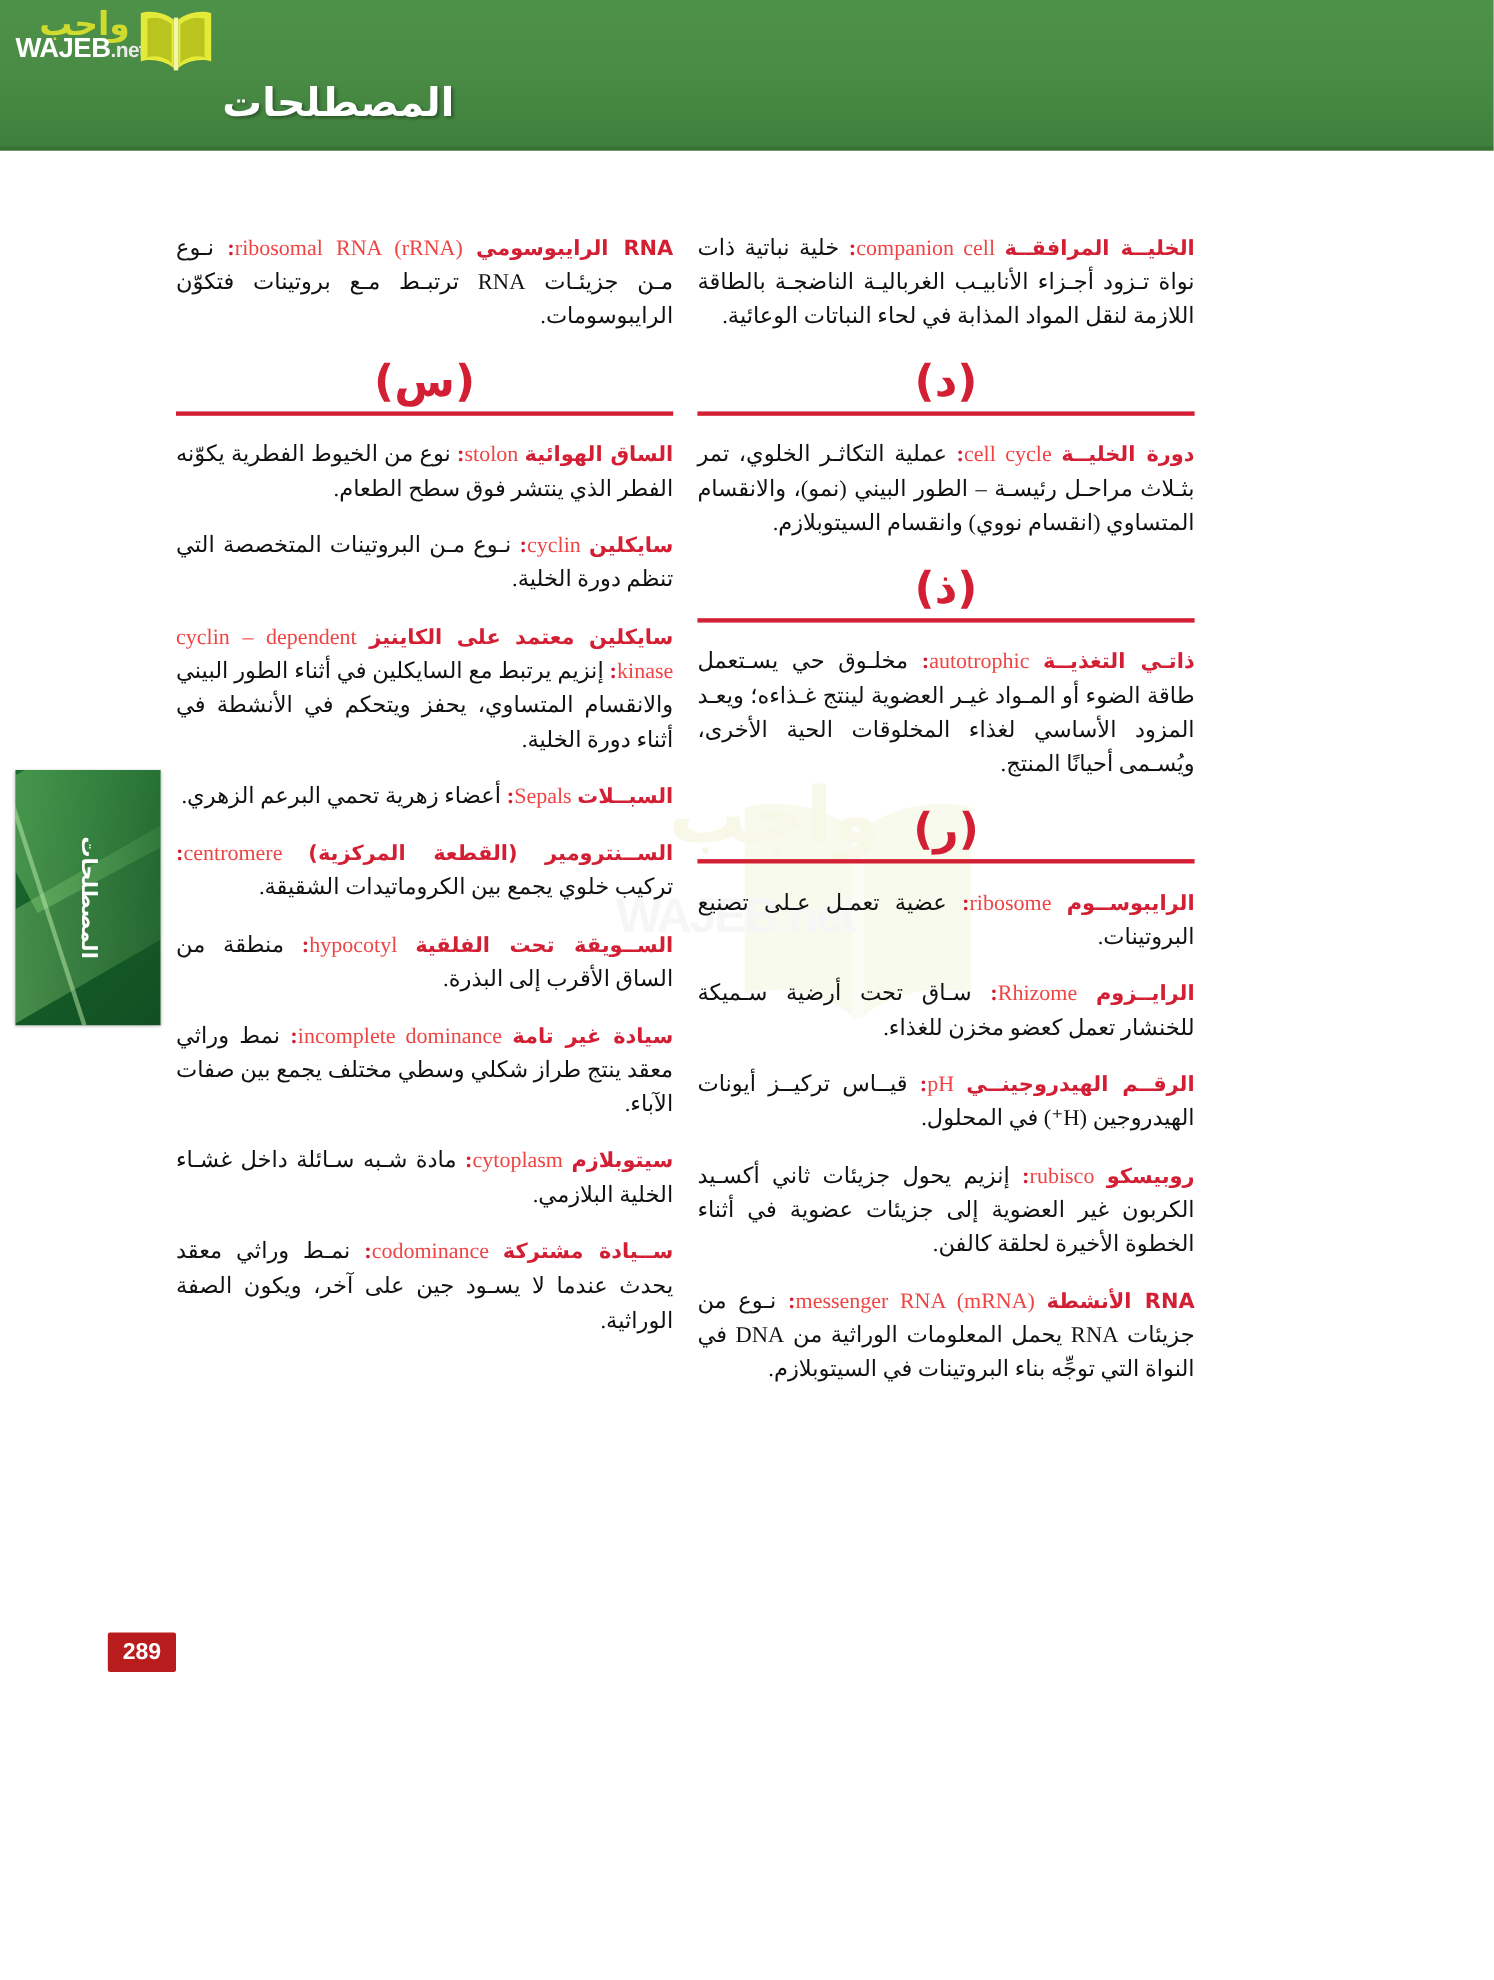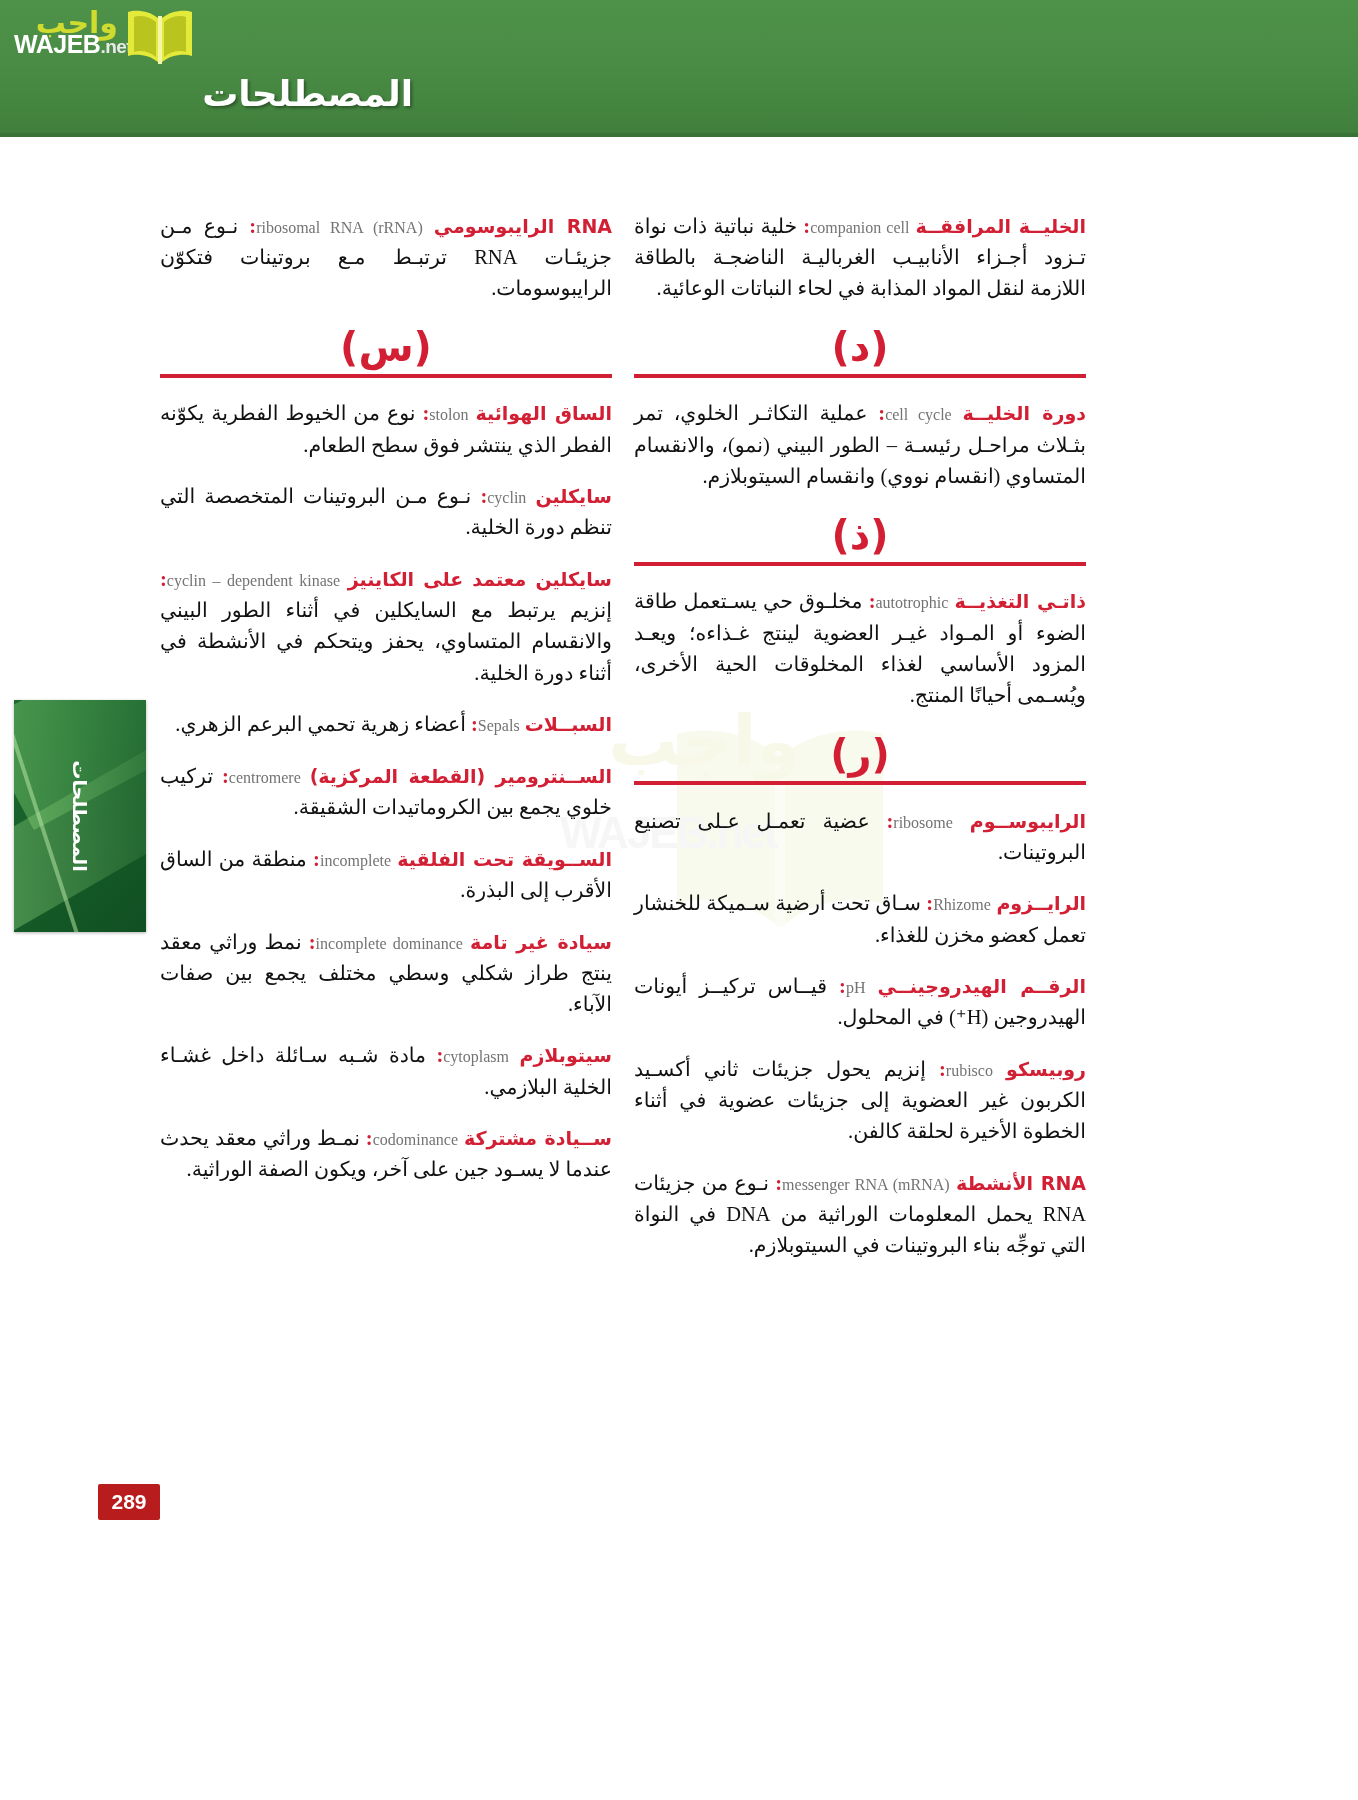--- a/index.html
+++ b/index.html
@@ -113,9 +113,9 @@
     font-size:19px;
   }
   .entry .en{
-    color:#737373;
+    color:#ef4444;
     font-family:"Liberation Serif", serif;
-    font-size:16px;direction:ltr;unicode-bidi:isolate;
+    font-size:20px;direction:ltr;unicode-bidi:isolate;
   }
   .entry .colon{color:#d31f34;font-weight:bold;}
   .entry .body{color:#111;}

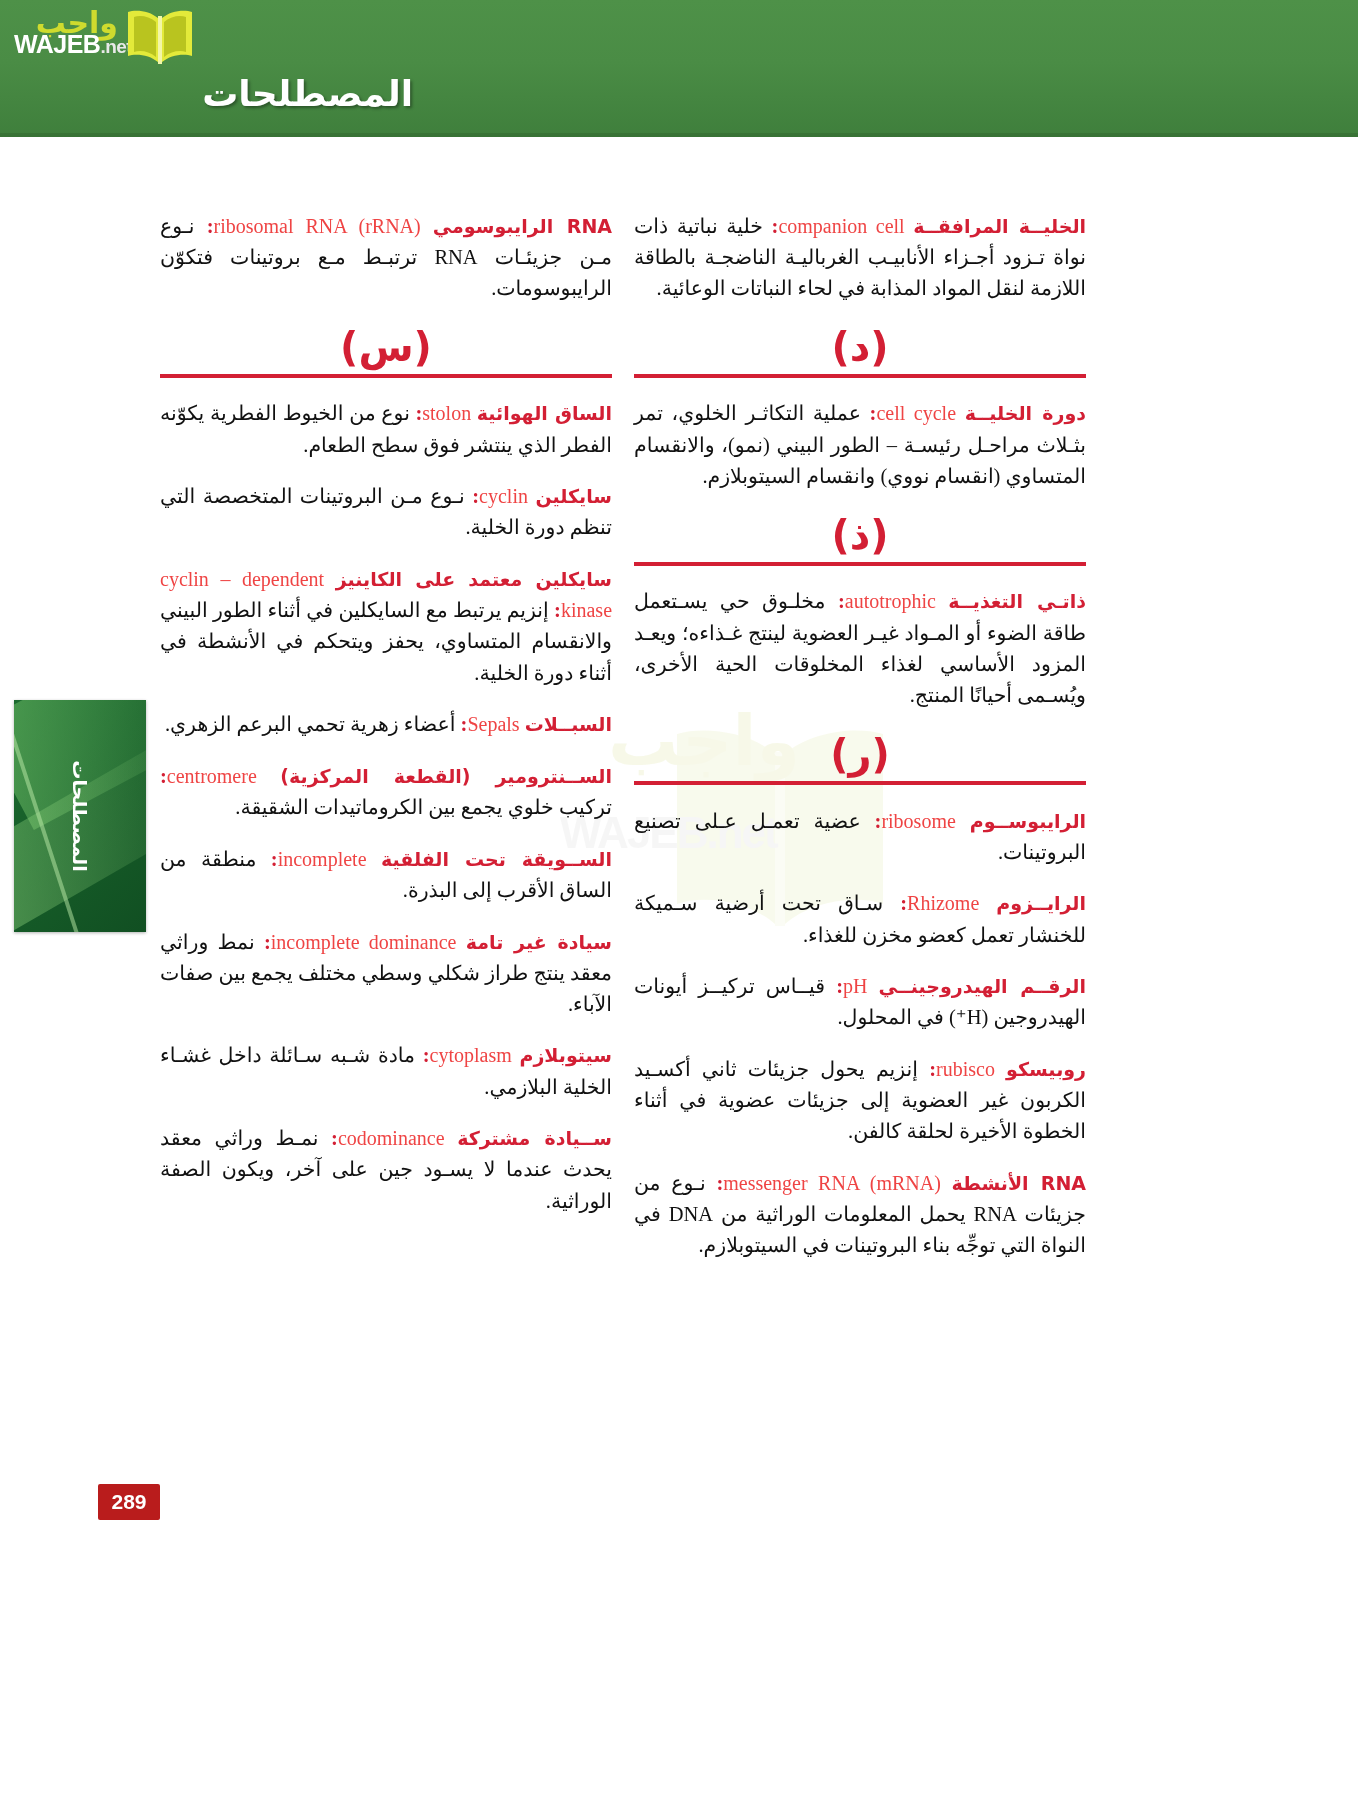--- a/index.html
+++ b/index.html
@@ -213,7 +213,7 @@
       <p class="entry"><span class="term">سايكلين معتمد على الكاينيز</span> <span class="en">cyclin – dependent kinase</span><span class="colon">: </span><span class="body">إنزيم يرتبط مع السايكلين في أثناء الطور البيني والانقسام المتساوي، يحفز ويتحكم في الأنشطة في أثناء دورة الخلية.</span></p>
       <p class="entry"><span class="term">السبــلات</span> <span class="en">Sepals</span><span class="colon">: </span><span class="body">أعضاء زهرية تحمي البرعم الزهري.</span></p>
       <p class="entry"><span class="term">الســنترومير (القطعة المركزية)</span> <span class="en">centromere</span><span class="colon">: </span><span class="body">تركيب خلوي يجمع بين الكروماتيدات الشقيقة.</span></p>
-      <p class="entry"><span class="term">الســويقة تحت الفلقية</span> <span class="en">incomplete</span><span class="colon">: </span><span class="body">منطقة من الساق الأقرب إلى البذرة.</span></p>
+      <p class="entry"><span class="term">الســويقة تحت الفلقية</span> <span class="en">hypocotyl</span><span class="colon">: </span><span class="body">منطقة من الساق الأقرب إلى البذرة.</span></p>
       <p class="entry"><span class="term">سيادة غير تامة</span> <span class="en">incomplete dominance</span><span class="colon">: </span><span class="body">نمط وراثي معقد ينتج طراز شكلي وسطي مختلف يجمع بين صفات الآباء.</span></p>
       <p class="entry"><span class="term">سيتوبلازم</span> <span class="en">cytoplasm</span><span class="colon">: </span><span class="body">مادة شـبه سـائلة داخل غشـاء الخلية البلازمي.</span></p>
       <p class="entry"><span class="term">ســيادة مشتركة</span> <span class="en">codominance</span><span class="colon">: </span><span class="body">نمـط وراثي معقد يحدث عندما لا يسـود جين على آخر، ويكون الصفة الوراثية.</span></p>

